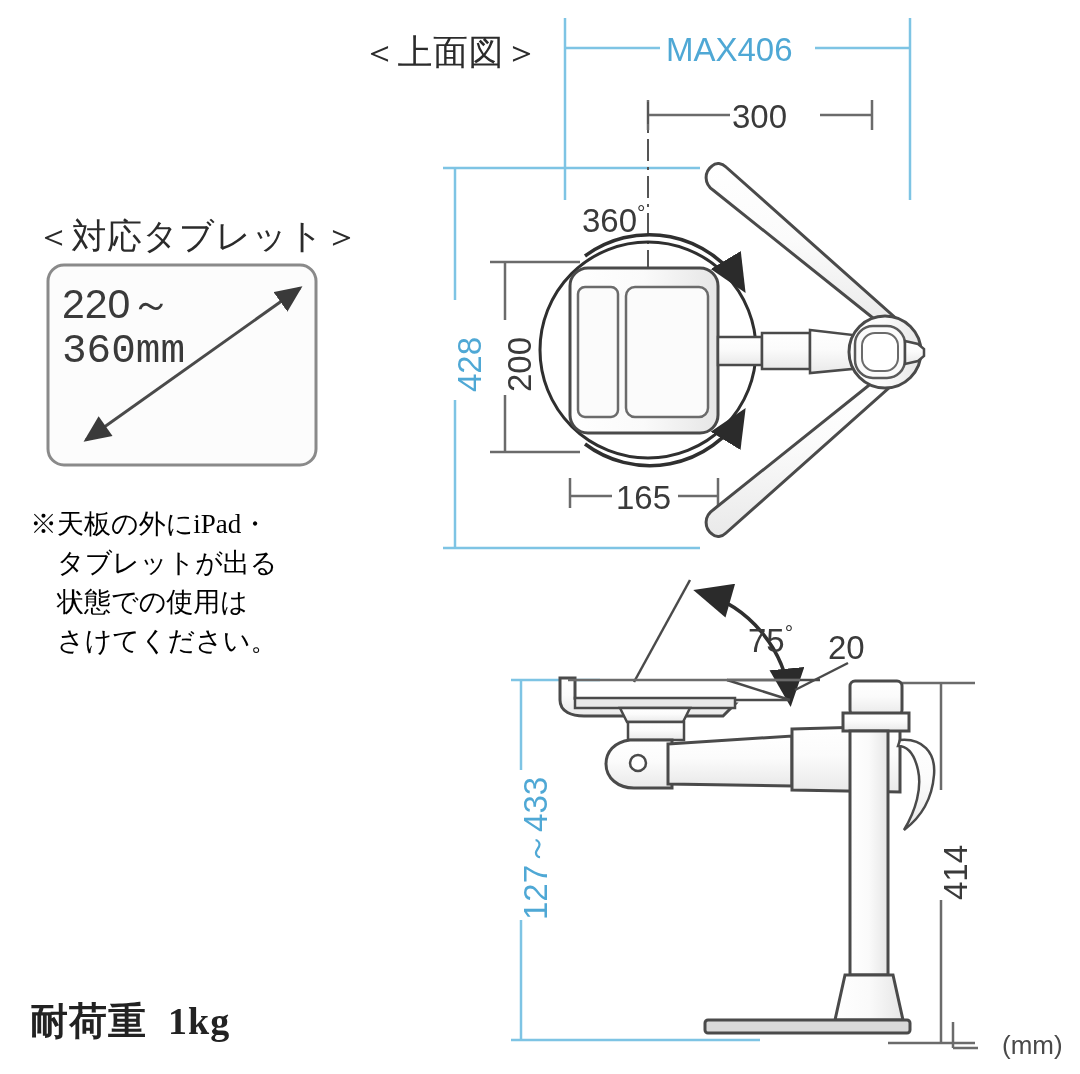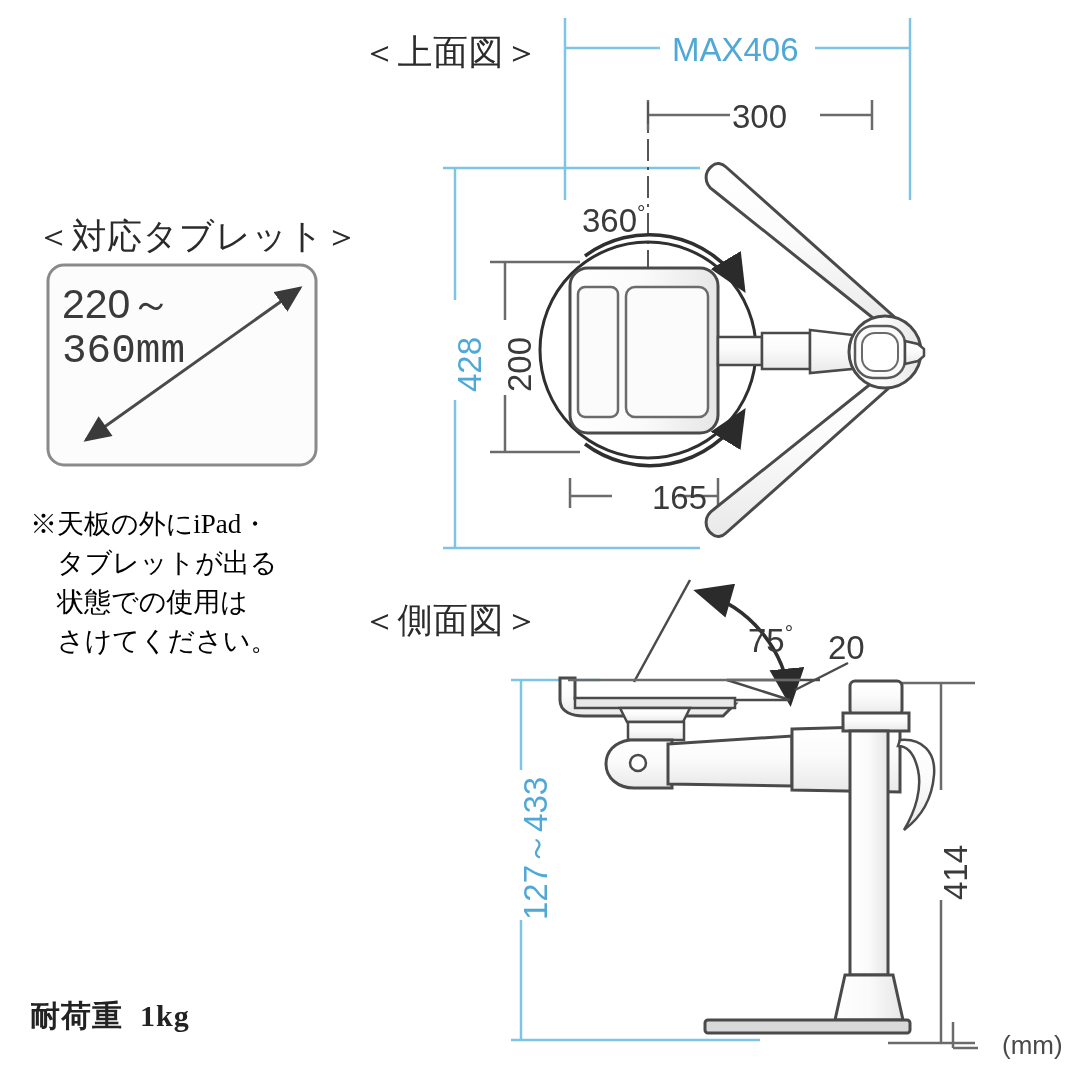--- a/index.html
+++ b/index.html
@@ -273,7 +273,7 @@
 
   <div class="txt jp section-head" style="left:362px; top:32px;">＜上面図＞</div>
 
-  <div class="txt dim-blue" style="left:666px; top:30px;margin-left:6px;">MAX406</div>
+  <div class="txt dim-blue" style="left:666px; top:30px;">MAX406</div>
 
   <div class="txt dim" style="left:732px; top:97px;">300</div>
 

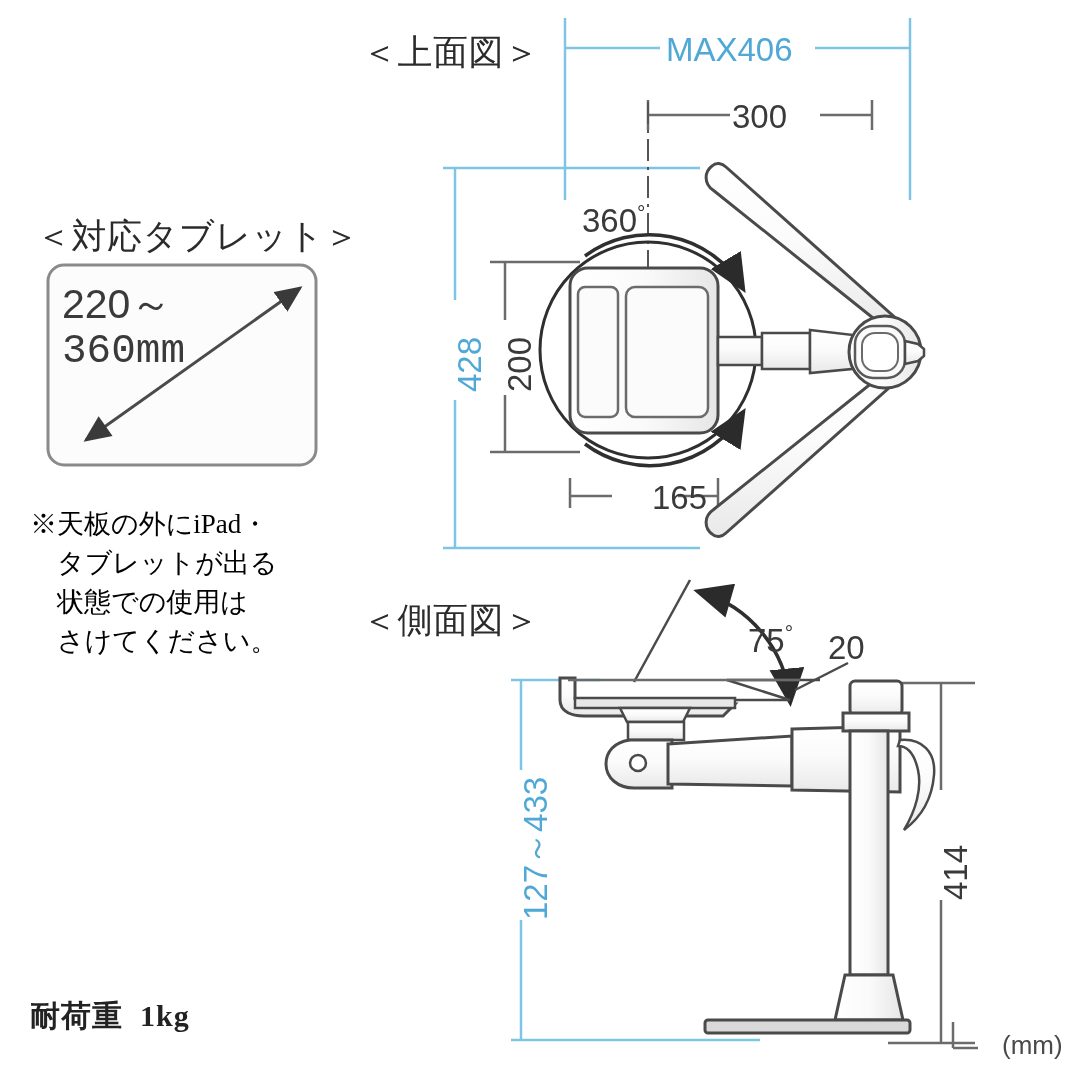--- a/index.html
+++ b/index.html
@@ -283,7 +283,7 @@
 
   <div class="txt dim" style="left:582px; top:200px;"><span>360</span><span class="deg-small">°</span></div>
 
-  <div class="txt dim" style="left:616px; top:478px;margin-left:36px;">165</div>
+  <div class="txt dim" style="left:616px; top:478px;">165</div>
 
   <div class="txt jp section-head" style="left:362px; top:600px;">＜側面図＞</div>
 

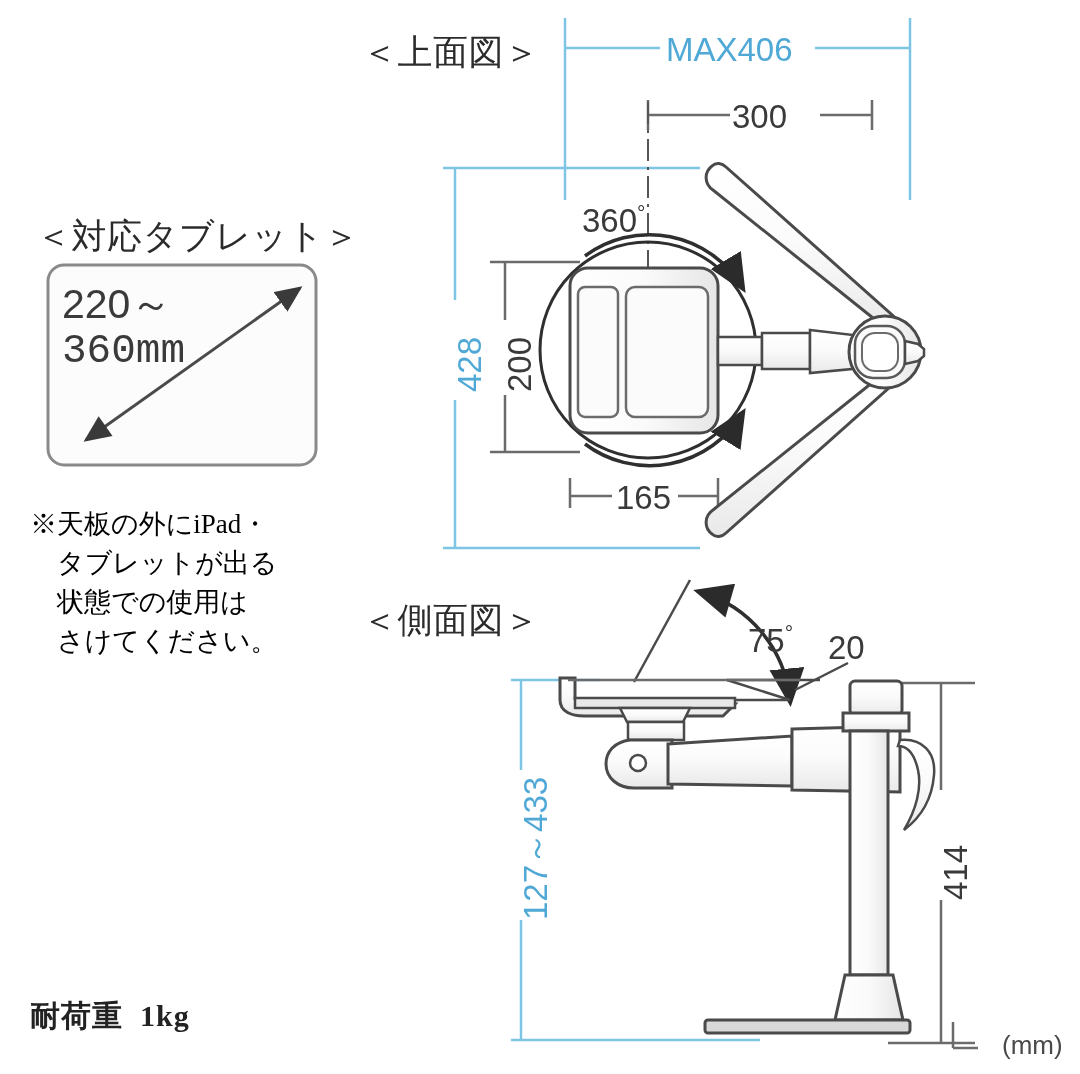--- a/index.html
+++ b/index.html
@@ -285,7 +285,6 @@
 
   <div class="txt dim" style="left:616px; top:478px;">165</div>
 
-  <div class="txt jp section-head" style="left:362px; top:600px;">＜側面図＞</div>
 
   <div class="txt dim" style="left:748px; top:620px;"><span>75</span><span class="deg-small">°</span></div>
 

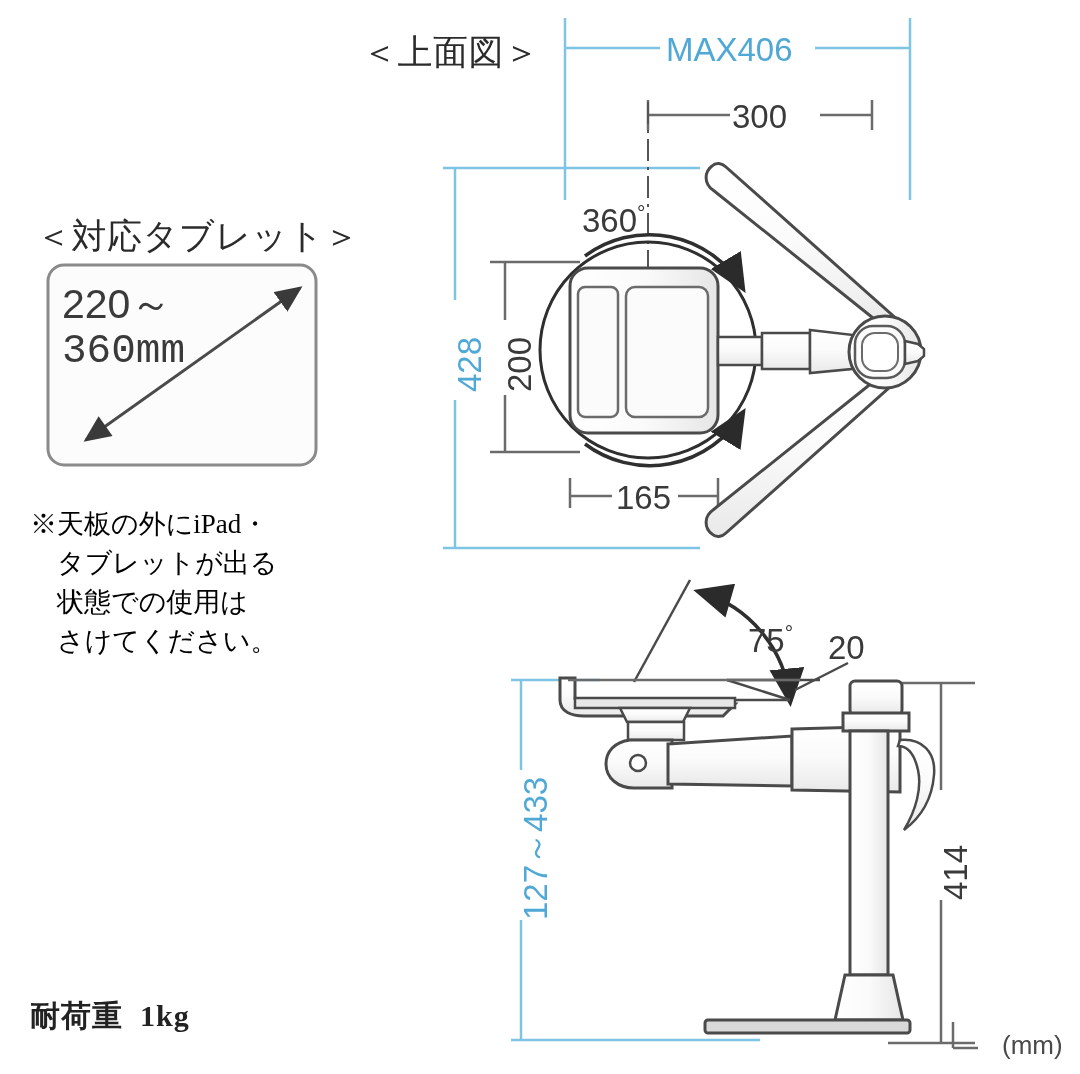--- a/index.html
+++ b/index.html
@@ -63,7 +63,7 @@
     line-height: 1.3;
   }
   .load {
-    font-size: 30px;
+    font-size: 38px;
     font-weight: bold;
     color: #222222;
     letter-spacing: 1px;

